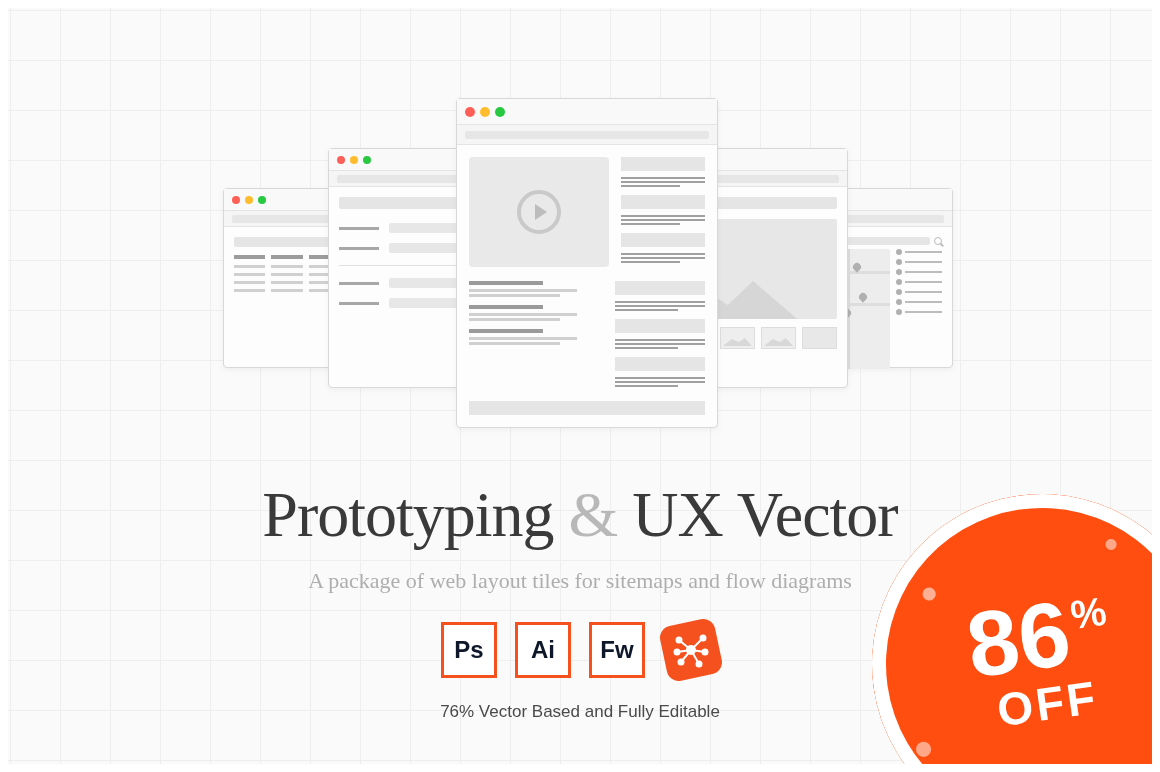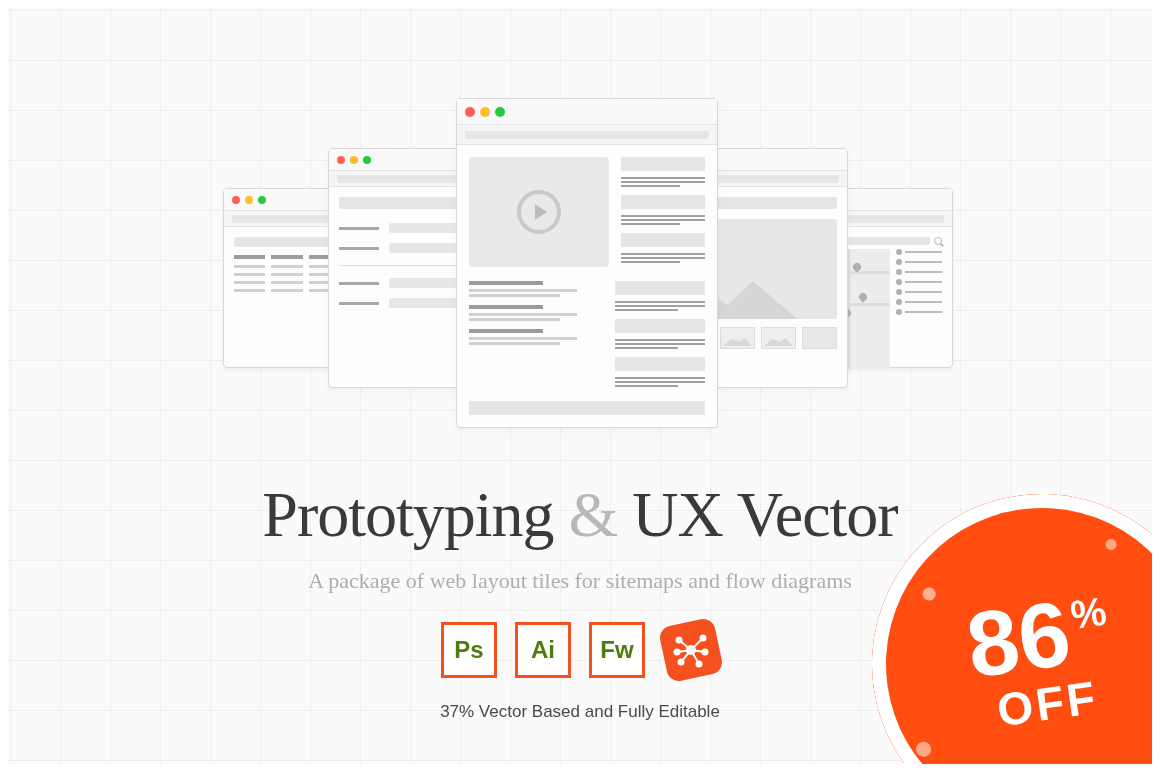--- a/index.html
+++ b/index.html
@@ -163,7 +163,7 @@
     border:3px solid #f4511e;
     display:flex; align-items:center; justify-content:center;
     font-family: Arial, Helvetica, sans-serif;
-    font-weight:700; font-size:24px; color:#4d7c0f;
+    font-weight:700; font-size:24px; color:#0f172a;
     background:#fff;
   }
   .mindmap{

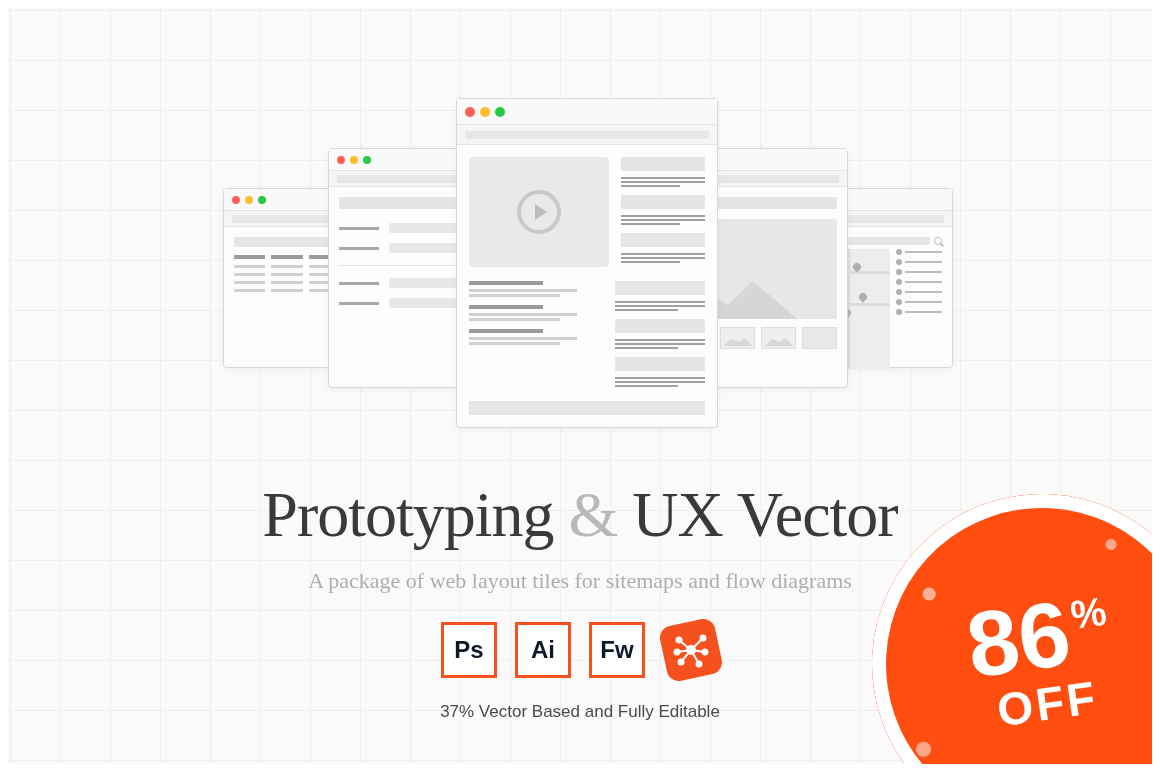--- a/index.html
+++ b/index.html
@@ -478,7 +478,7 @@
   </div>
 </div>
 
-<p class="footnote">37% Vector Based and Fully Editable</p>
+<p class="footnote">76% Vector Based and Fully Editable</p>
 
 <div class="stamp">
   <div class="big">

